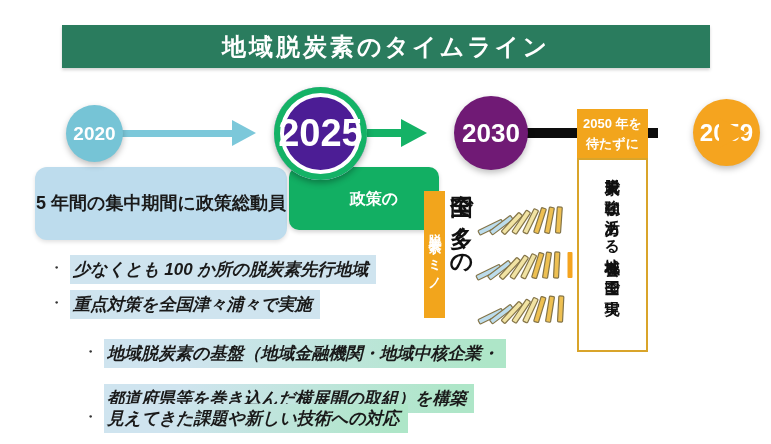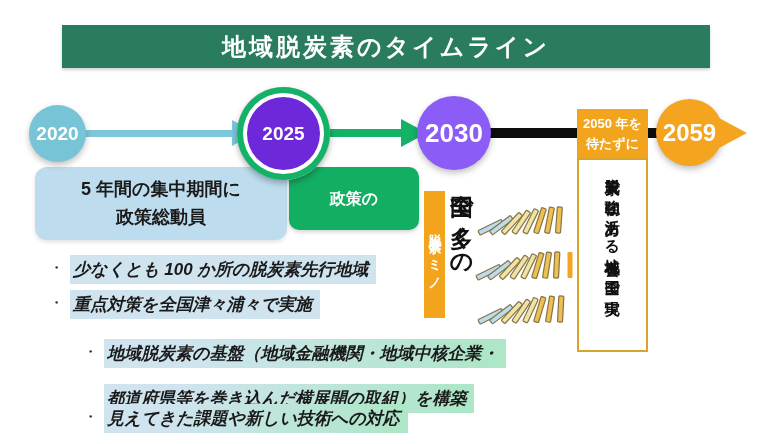--- a/index.html
+++ b/index.html
@@ -18,7 +18,7 @@
   
   .circle{
     position:absolute;border-radius:50%;display:flex;align-items:center;justify-content:center;
-    color:#fff;font-weight:800;box-shadow:0 3px 6px rgba(0,0,0,.25);z-index:5;
+    color:#fff;font-weight:800;box-shadow:0 3px 6px rgba(0,0,0,.25);z-index:5;margin-left:37px;
   }
   .c2020{left:29px;top:105px;width:57px;height:57px;background:#76c4d6;font-size:19px;}
   .c2025{

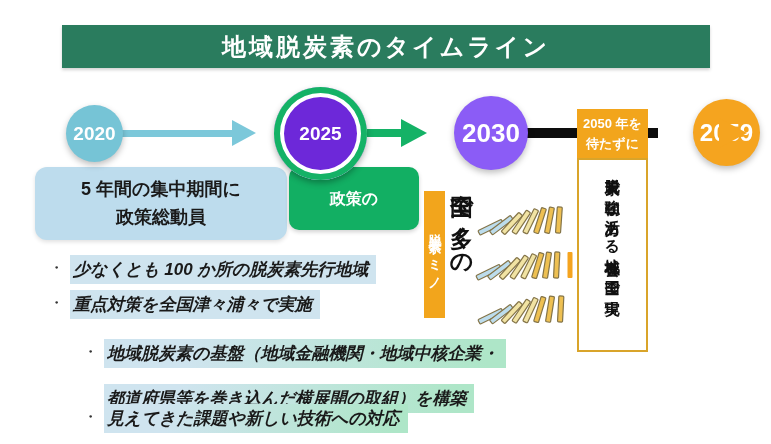--- a/index.html
+++ b/index.html
@@ -22,7 +22,7 @@
   }
   .c2020{left:29px;top:105px;width:57px;height:57px;background:#76c4d6;font-size:19px;}
   .c2025{
-    left:237px;top:87px;width:93px;height:93px;background:#6d28d9;font-size:19px;
+    left:237px;top:87px;width:93px;height:93px;background:#4c1d95;font-size:38px;
     box-shadow:inset 0 0 0 6px #14b266, inset 0 0 0 10px #fff, 0 3px 6px rgba(0,0,0,.3);
   }
   .c2030{left:417px;top:96px;width:74px;height:74px;background:#8b5cf6;font-size:26px;}

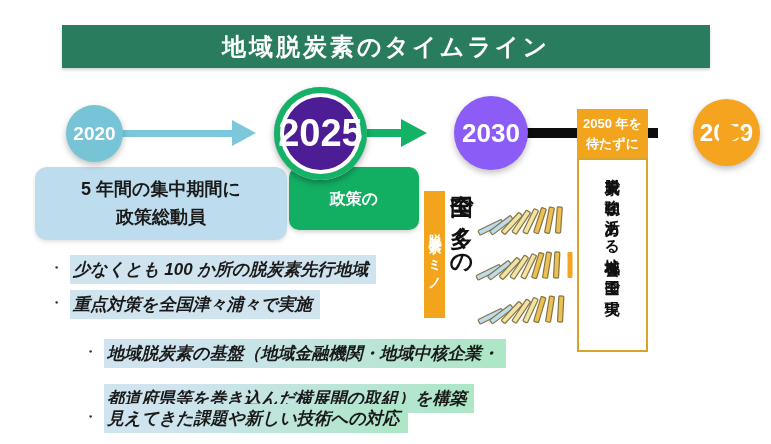--- a/index.html
+++ b/index.html
@@ -25,7 +25,7 @@
     left:237px;top:87px;width:93px;height:93px;background:#4c1d95;font-size:38px;
     box-shadow:inset 0 0 0 6px #14b266, inset 0 0 0 10px #fff, 0 3px 6px rgba(0,0,0,.3);
   }
-  .c2030{left:417px;top:96px;width:74px;height:74px;background:#8b5cf6;font-size:26px;}
+  .c2030{left:417px;top:96px;width:74px;height:74px;background:#701a75;font-size:26px;}
   .c2050{left:656px;top:99px;width:67px;height:67px;background:#f5a41f;font-size:24px;}
   .shaft{position:absolute;z-index:1;}
   .shaft.blue{left:84px;top:130px;width:150px;height:7px;background:#7cc8da;}

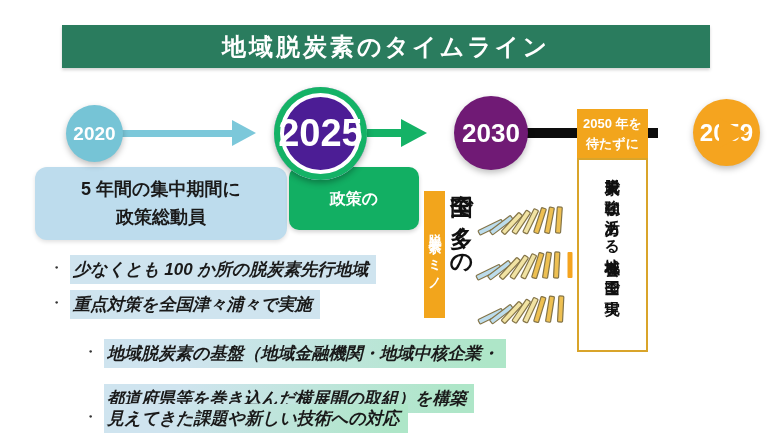--- a/index.html
+++ b/index.html
@@ -43,7 +43,7 @@
   
   .blue-box{
     position:absolute;left:35px;top:167px;width:252px;height:73px;border-radius:12px;
-    background:#bddced;display:flex;flex-direction:column;align-items:center;justify-content:center;
+    background:#bddced;display:flex;align-items:center;justify-content:center;
     color:#1a1a1a;font-size:18px;font-weight:800;line-height:1.55;z-index:2;
     box-shadow:0 2px 4px rgba(0,0,0,.12);
   }

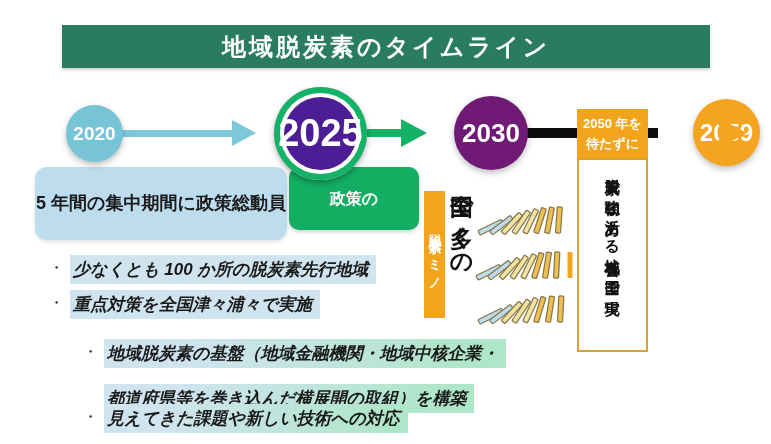--- a/index.html
+++ b/index.html
@@ -52,6 +52,7 @@
     background:#12af63;display:flex;flex-direction:column;align-items:center;justify-content:center;
     color:#fff;font-size:16px;font-weight:800;line-height:1.5;z-index:2;
     box-shadow:0 2px 4px rgba(0,0,0,.18);
+    padding-left:20px;
   }
   
   .strip{

